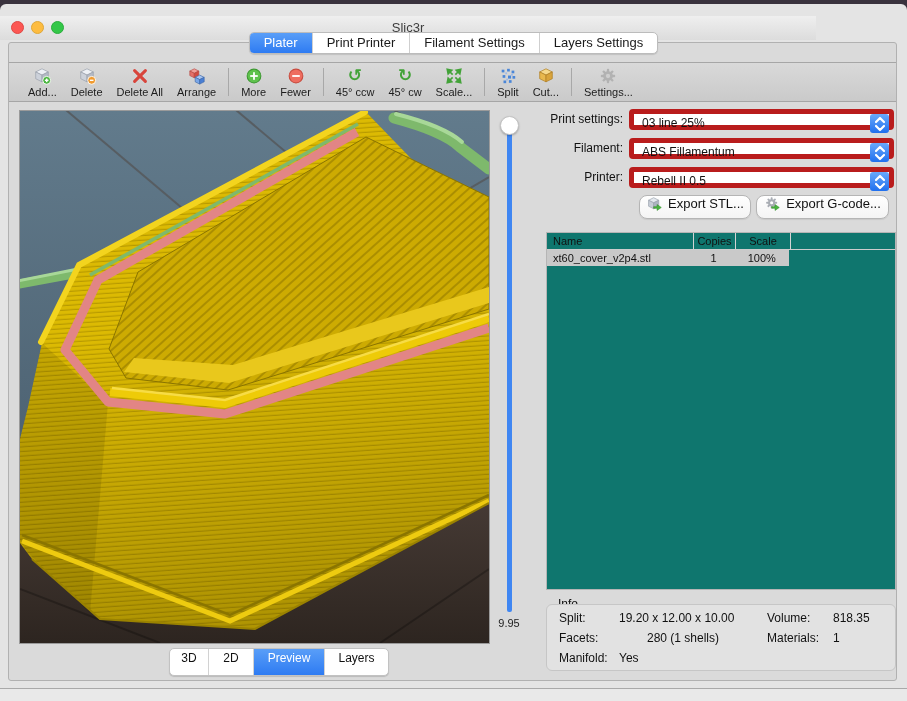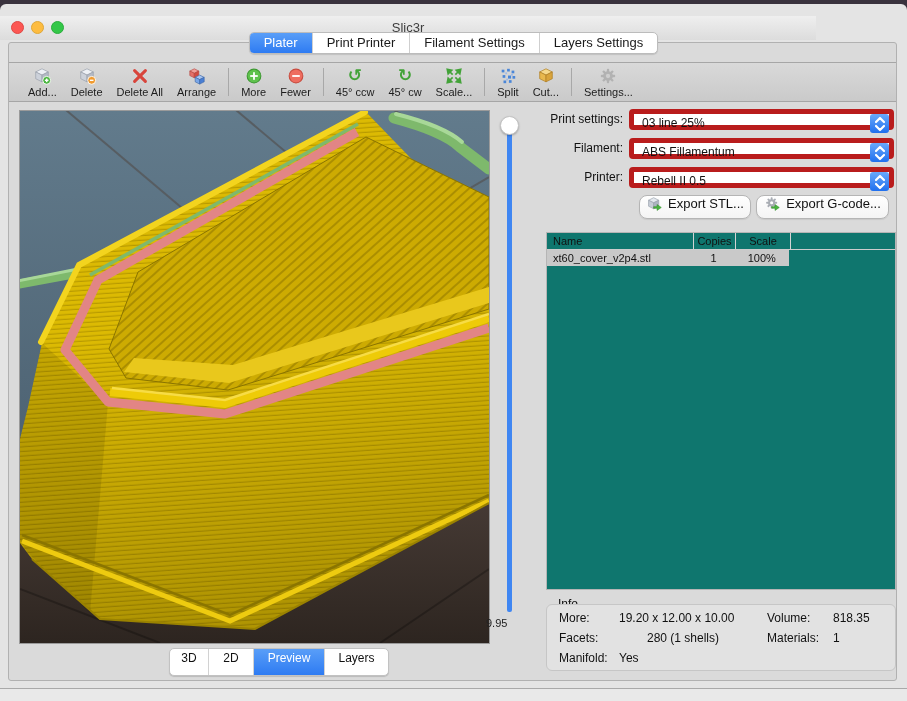--- a/index.html
+++ b/index.html
@@ -35,7 +35,7 @@
   
   .slider-track{position:absolute;left:498px;top:83px;width:5px;height:486px;background:#3f86f2;border-radius:2px;}
   .slider-thumb{position:absolute;left:491px;top:73px;width:19px;height:19px;background:#fff;border:1px solid #c2c2c2;border-radius:50%;box-shadow:0 1px 2px rgba(0,0,0,0.25);box-sizing:border-box;}
-  .slider-value{position:absolute;left:477px;top:574px;width:46px;font-size:11px;color:#222;}
+  .slider-value{position:absolute;left:477px;top:574px;width:46px;text-align:center;font-size:11px;color:#222;}
   
   .viewtabs{position:absolute;left:160px;top:605px;height:28px;display:inline-flex;background:#fff;border:1px solid #c2c2c2;border-radius:5px;overflow:hidden;box-shadow:0 1px 1px rgba(0,0,0,0.15);box-sizing:border-box;}
   .viewtabs .vtab{font-size:12px;color:#111;line-height:18px;text-align:center;border-right:1px solid #d2d2d2;cursor:default;}

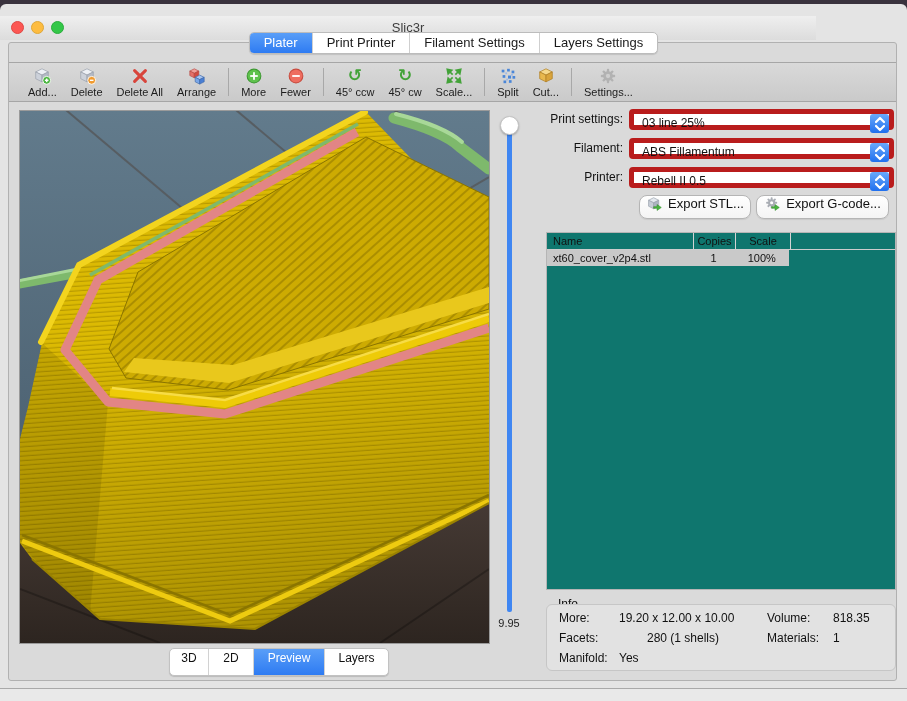--- a/index.html
+++ b/index.html
@@ -405,7 +405,7 @@
 
     <div class="info-title">Info</div>
     <div class="infobox">
-      <span class="ifield" style="left:12px;top:6px;">More:</span>
+      <span class="ifield" style="left:12px;top:6px;">Split:</span>
       <span class="ifield" style="left:72px;top:6px;">19.20 x 12.00 x 10.00</span>
       <span class="ifield" style="left:220px;top:6px;">Volume:</span>
       <span class="ifield" style="left:286px;top:6px;">818.35</span>

